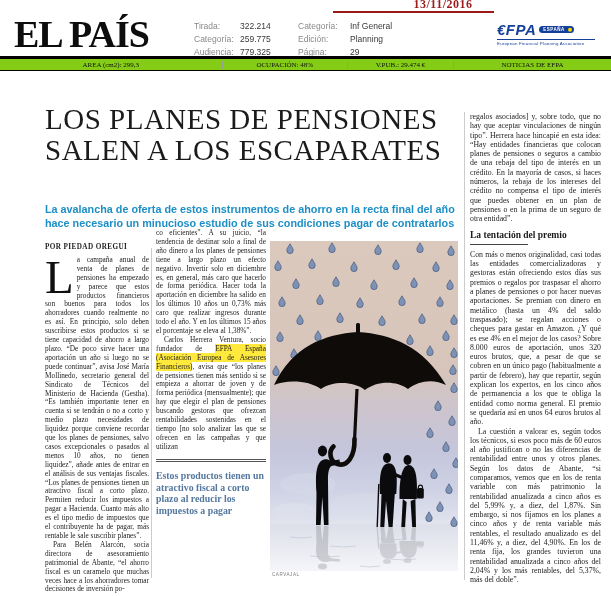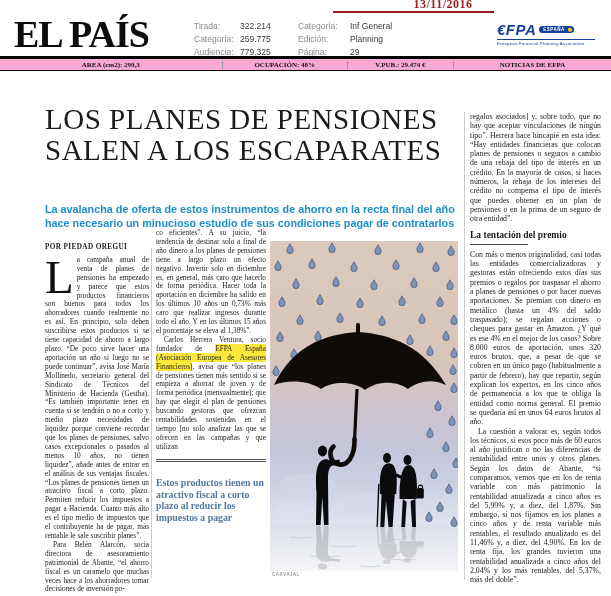--- a/index.html
+++ b/index.html
@@ -33,8 +33,8 @@
               letter-spacing:0.2px; white-space:nowrap; }
 
   .statsbar { position:absolute; left:0; top:56px; width:611px; height:15px;
-              background:#f9a8d4; border-top:3px solid #000; border-bottom:1px solid #000;
-              display:flex; align-items:center; font-size:7px; font-weight:bold; color:#111; }
+              background:#84cc16; border-top:3px solid #000; border-bottom:1px solid #000;
+              display:flex; align-items:center; font-size:7px; font-weight:normal; color:#111; }
   .statsbar .cell { text-align:center; }
   .statsbar .c1 { width:230px; }
   .statsbar .c2 { width:130px; border-left:1px solid #999; }

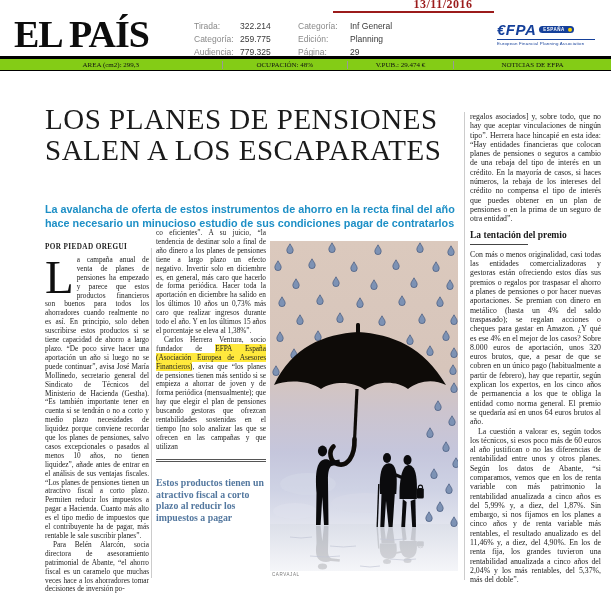--- a/index.html
+++ b/index.html
@@ -141,7 +141,7 @@
     <p>co eficientes”. A su juicio, “la tendencia de destinar solo a final de año dinero a los planes de pensiones tiene a largo plazo un efecto negativo. Invertir solo en diciembre es, en general, más caro que hacerlo de forma periódica. Hacer toda la aportación en diciembre ha salido en los últimos 10 años un 0,73% más caro que realizar ingresos durante todo el año. Y en los últimos 15 años el porcentaje se eleva al 1,38%”.</p>
     <p class="indent"><span>Carlos Herrera Ventura, socio fundador de </span><span class="hl">EFPA España (Asociación Europea de Asesores Financieros)</span><span>, avisa que “los planes de pensiones tienen más sentido si se empieza a ahorrar de joven y de forma periódica (mensualmente); que hay que elegir el plan de pensiones buscando gestoras que ofrezcan rentabilidades sostenidas en el tiempo [no solo analizar las que se ofrecen en las campañas y que utilizan</span></p>
     <div class="quote-divider"></div>
-    <div class="quote" style="margin-top:15px;">Estos productos tienen un atractivo fiscal a corto plazo al reducir los impuestos a pagar</div>
+    <div class="quote" style="margin-top:8px;">Estos productos tienen un atractivo fiscal a corto plazo al reducir los impuestos a pagar</div>
   </div>
 
   <svg class="illus" viewBox="0 0 188 330">

